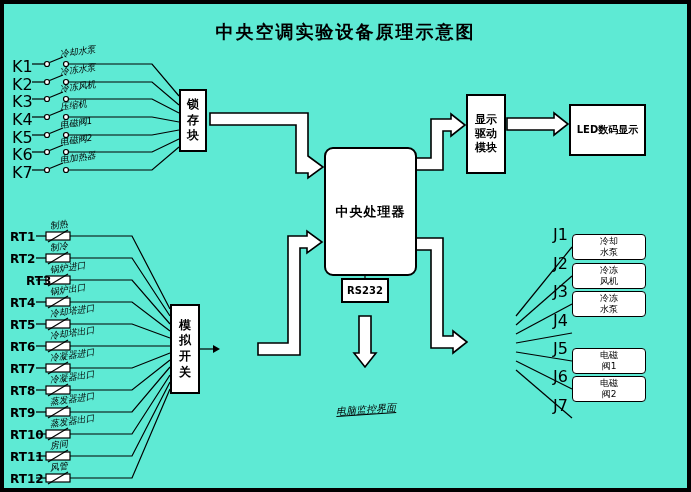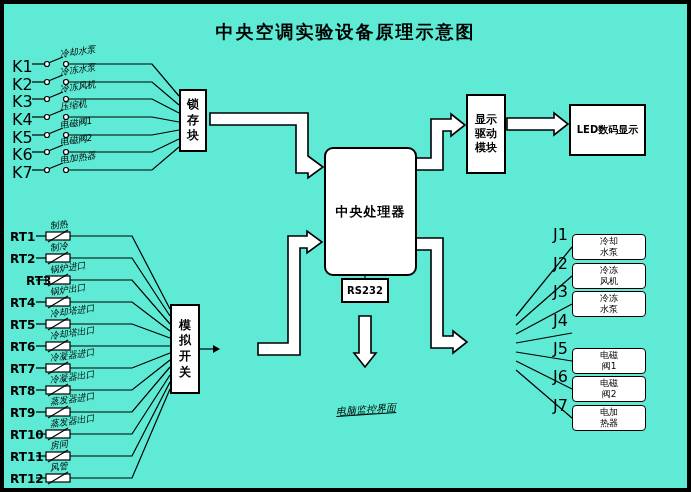--- a/index.html
+++ b/index.html
@@ -248,10 +248,6 @@
       <span>阀2</span>
     </div>
     <div class="jid" style="left:549px;top:392px">J7</div>
-    <div class="jbox" style="top:401px">
-      <span>电加</span>
-      <span>热器</span>
-    </div>
   </div>
 
 </body></html>

